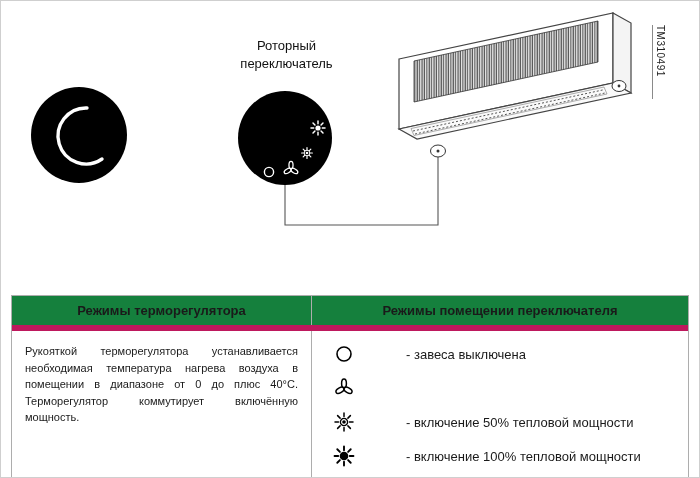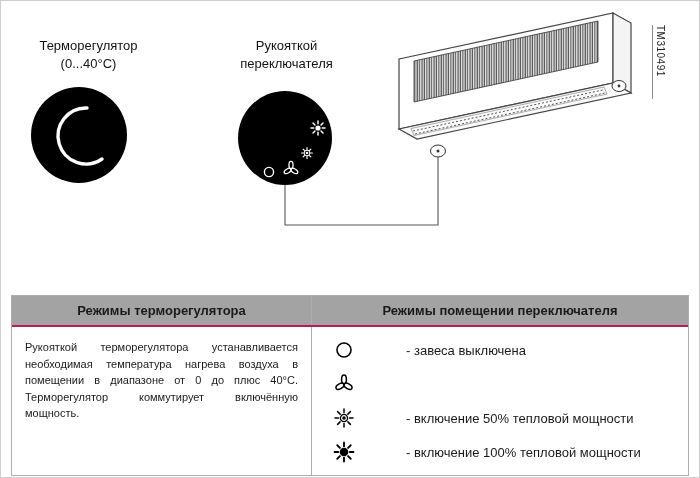--- a/index.html
+++ b/index.html
@@ -158,10 +158,6 @@
       </g>
     </svg>
 
-    <div class="diagram-label label-thermostat">
-      <span>Терморегулятор</span>
-      <span>(0...40°С)</span>
-    </div>
 
     <div class="diagram-label label-rotary">
       <span>Рукояткой</span>

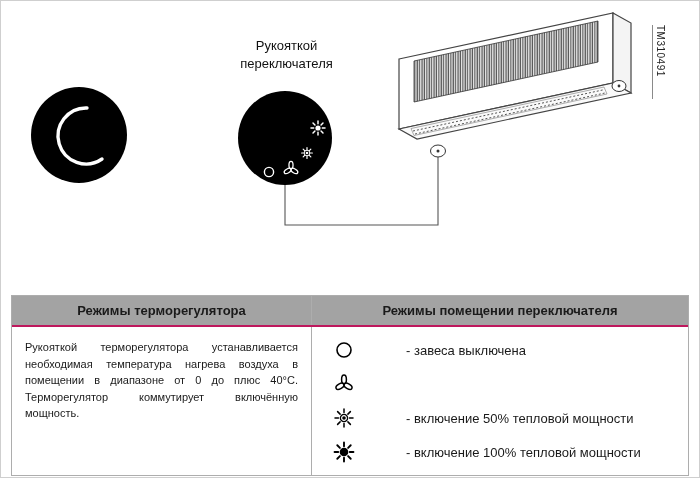--- a/index.html
+++ b/index.html
@@ -160,7 +160,7 @@
 
 
     <div class="diagram-label label-rotary">
-      <span>Рукояткой</span>
+      <span>Роторный</span>
       <span>переключателя</span>
     </div>
 

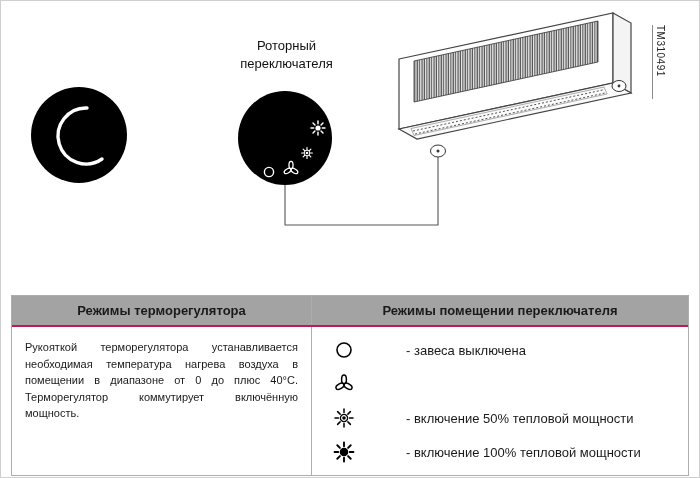--- a/index.html
+++ b/index.html
@@ -161,7 +161,7 @@
 
     <div class="diagram-label label-rotary">
       <span>Роторный</span>
-      <span>переключателя</span>
+      <span>переключатель</span>
     </div>
 
     <div class="part-number-box">

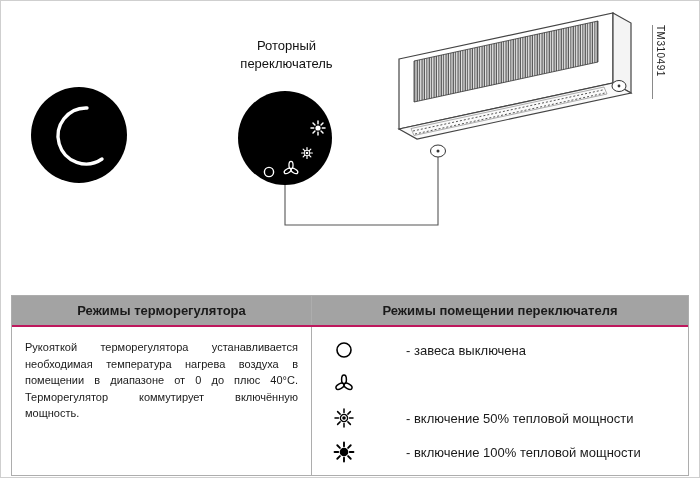--- a/index.html
+++ b/index.html
@@ -56,8 +56,8 @@
   .table-header {
     display: grid;
     grid-template-columns: 300px 1fr;
-    background: #a3a3a3;
-    border-bottom: 2px solid #be185d;
+    background: #15803d;
+    border-bottom: 6px solid #be185d;
   }
   .header-cell {
     padding: 7px 6px;

